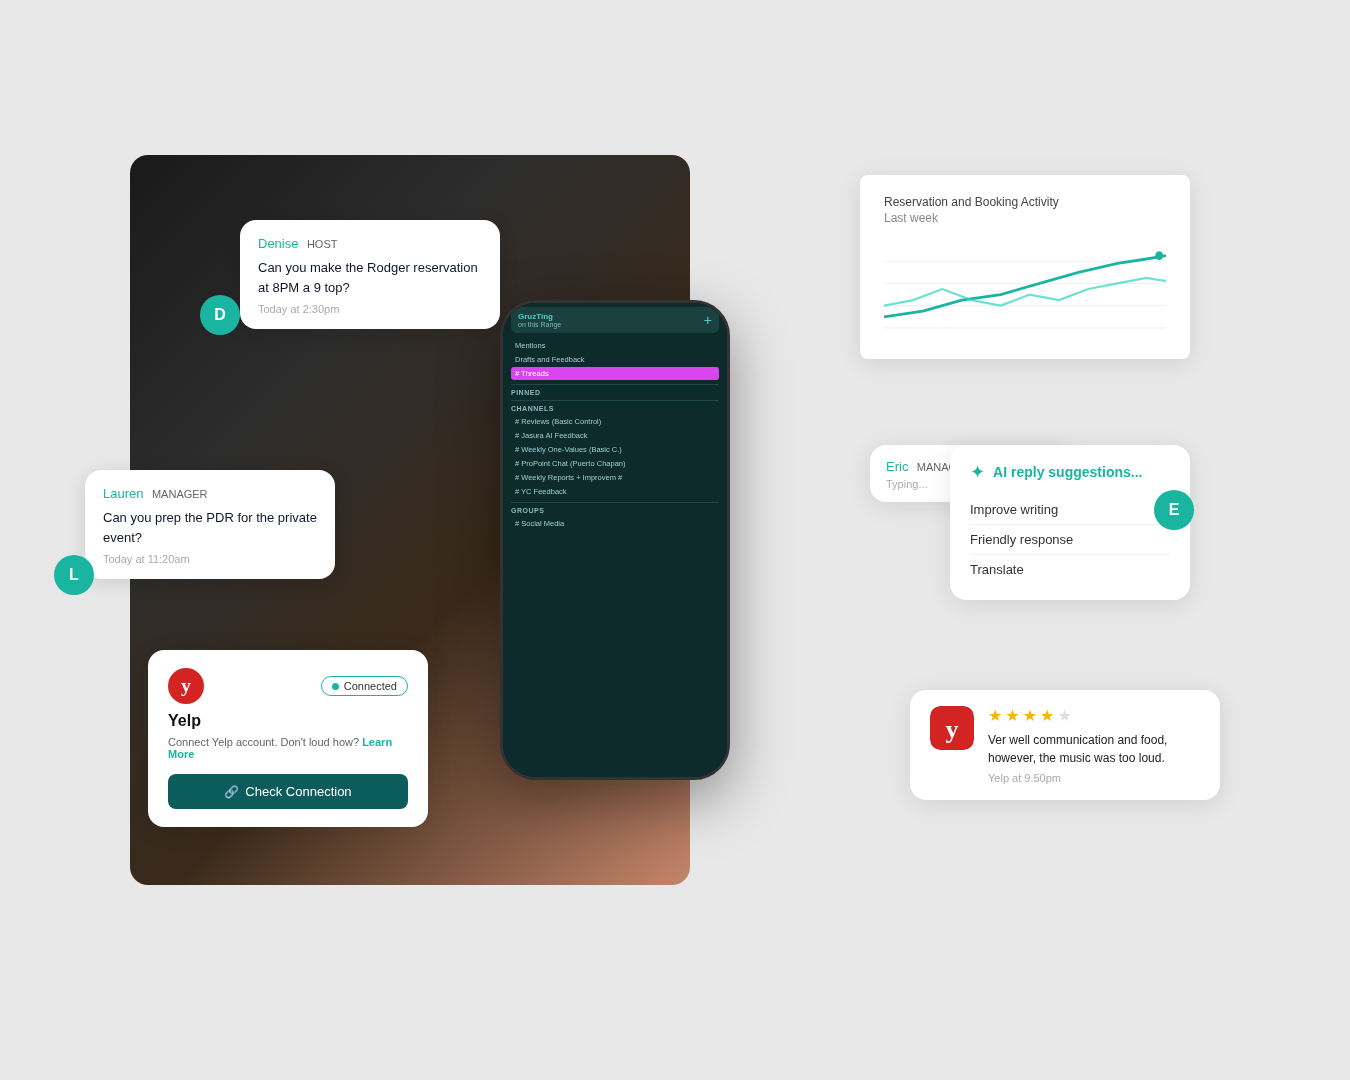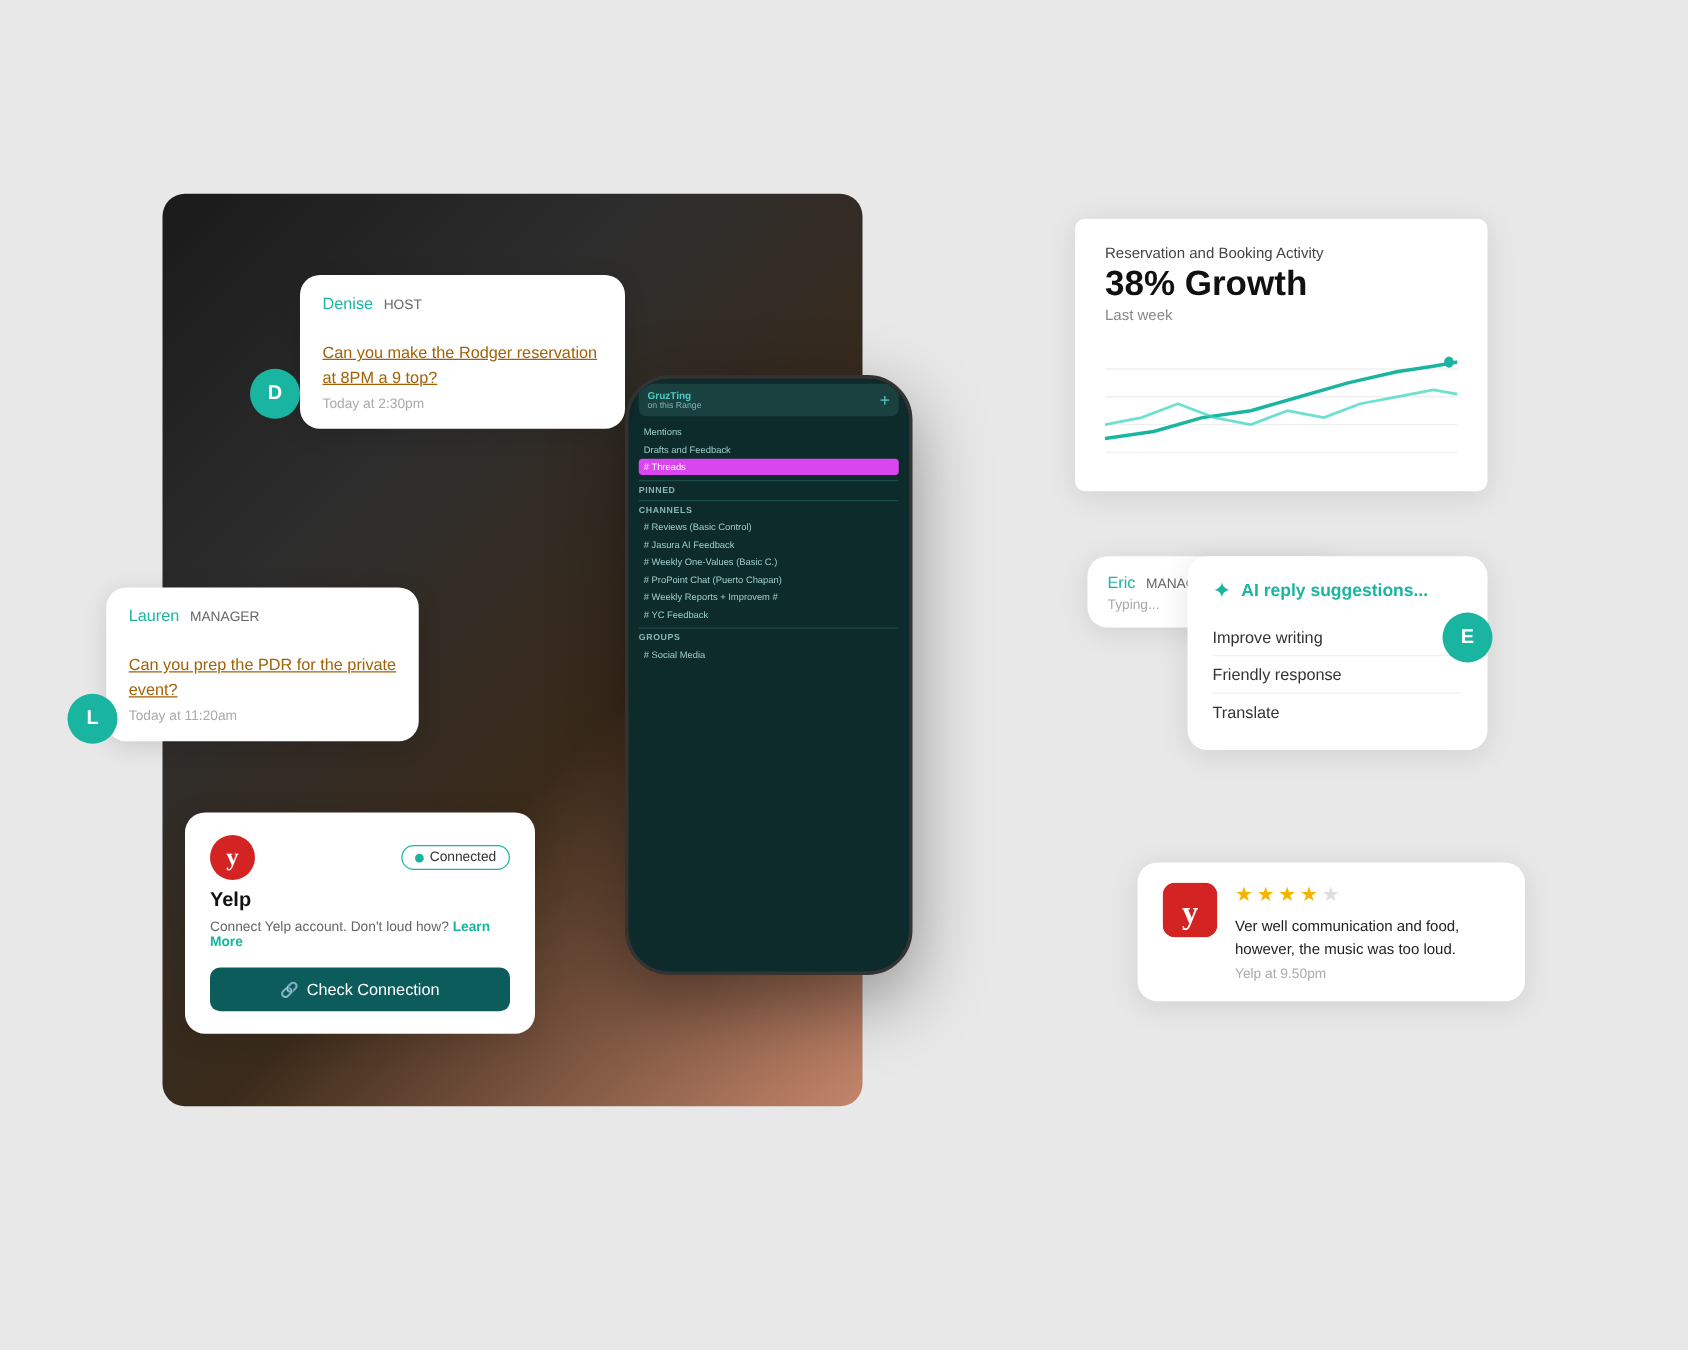--- a/index.html
+++ b/index.html
@@ -493,7 +493,6 @@
 
 <div class="analytics-card">
   <div class="analytics-subtitle">Reservation and Booking Activity</div>
-  <div class="analytics-title">38% Growth</div>
   <div class="analytics-period">Last week</div>
   <div class="chart-area">
     <svg width="100%" height="100%" viewBox="0 0 290 90" preserveAspectRatio="none">

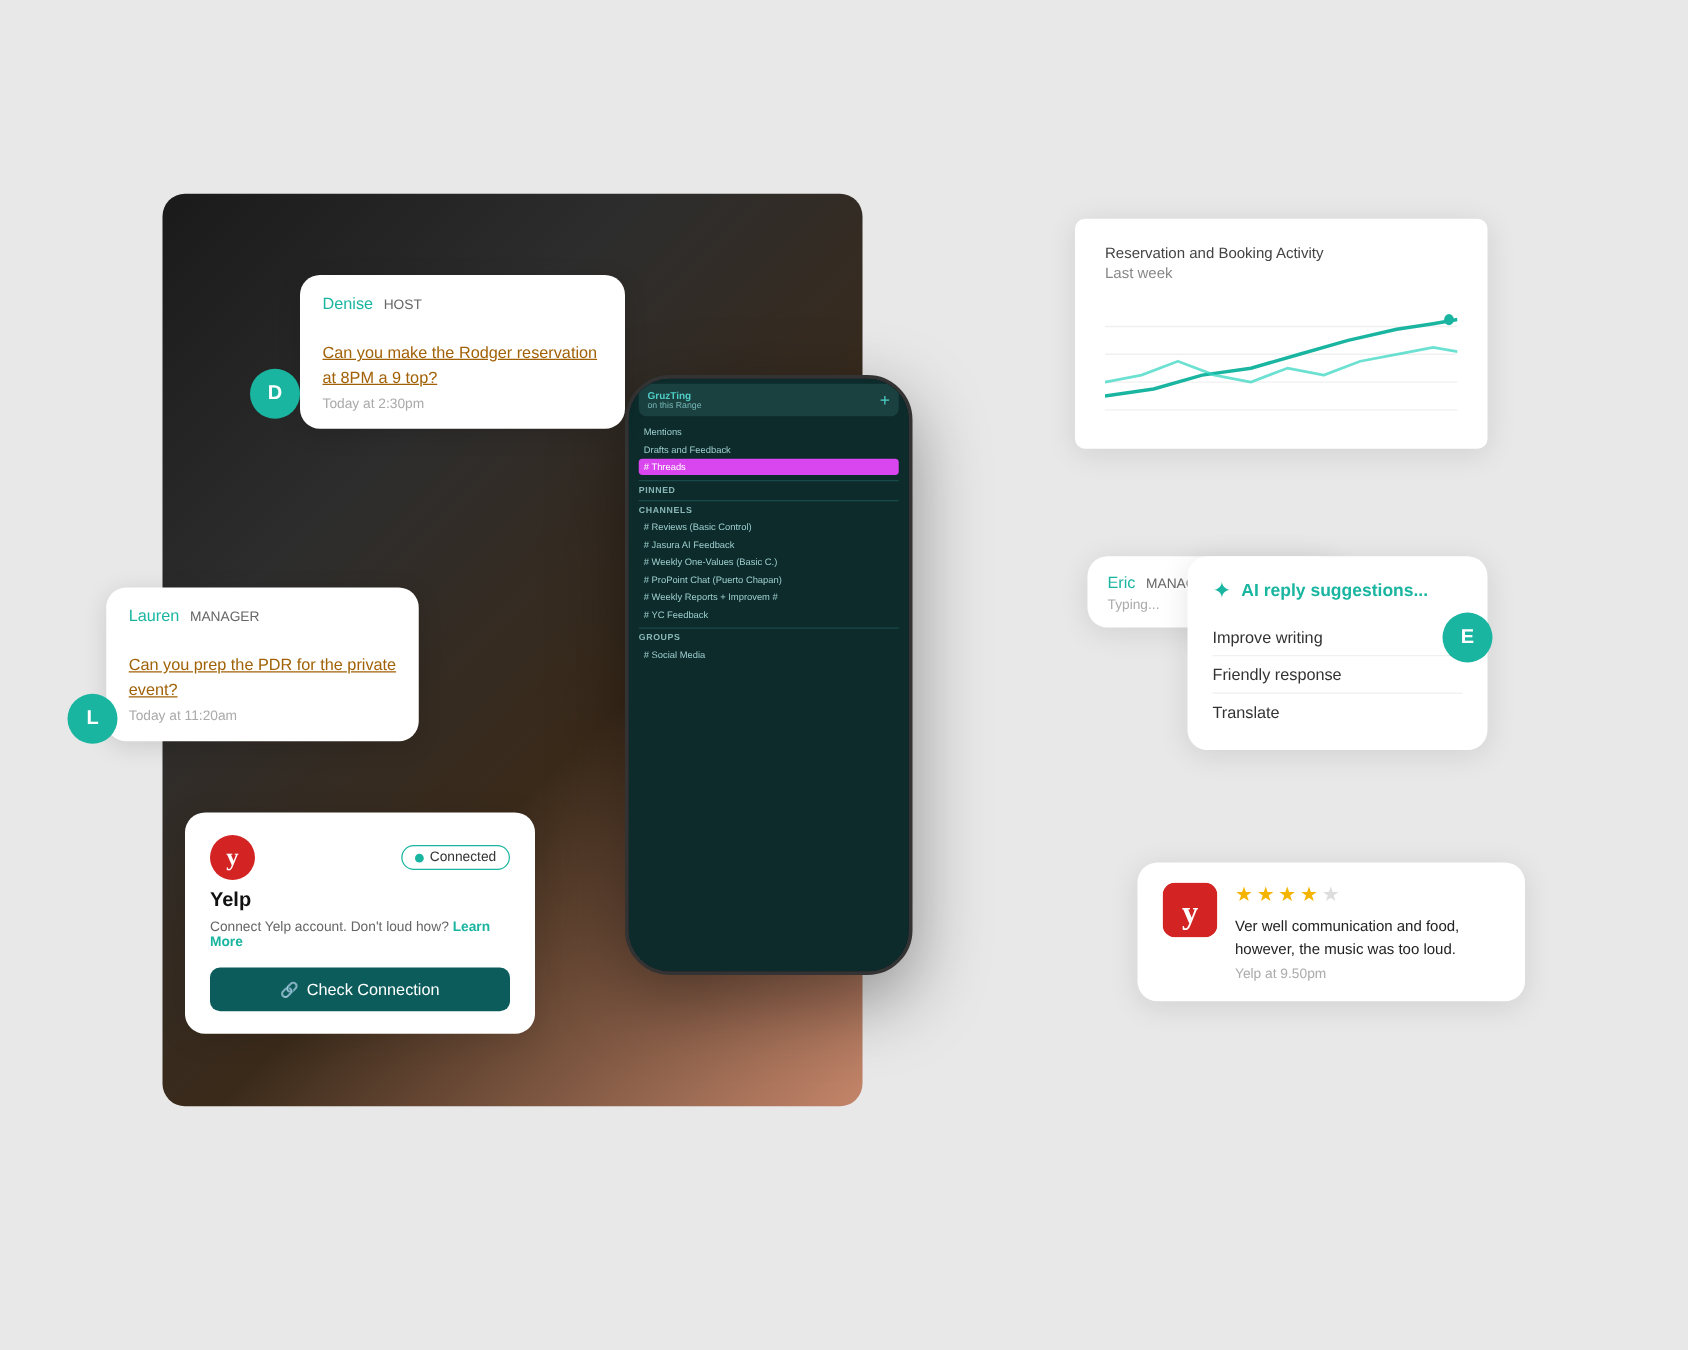--- a/index.html
+++ b/index.html
@@ -138,11 +138,10 @@
       margin-left: 4px;
     }
     .bubble-text {
-      color: #a16207;
+      color: #0f172a;
       font-size: 13px;
-      margin-top: 20px;
+      margin-top: 6px;
       line-height: 1.5;
-      text-decoration: underline;
     }
     .bubble-time {
       color: #aaa;

